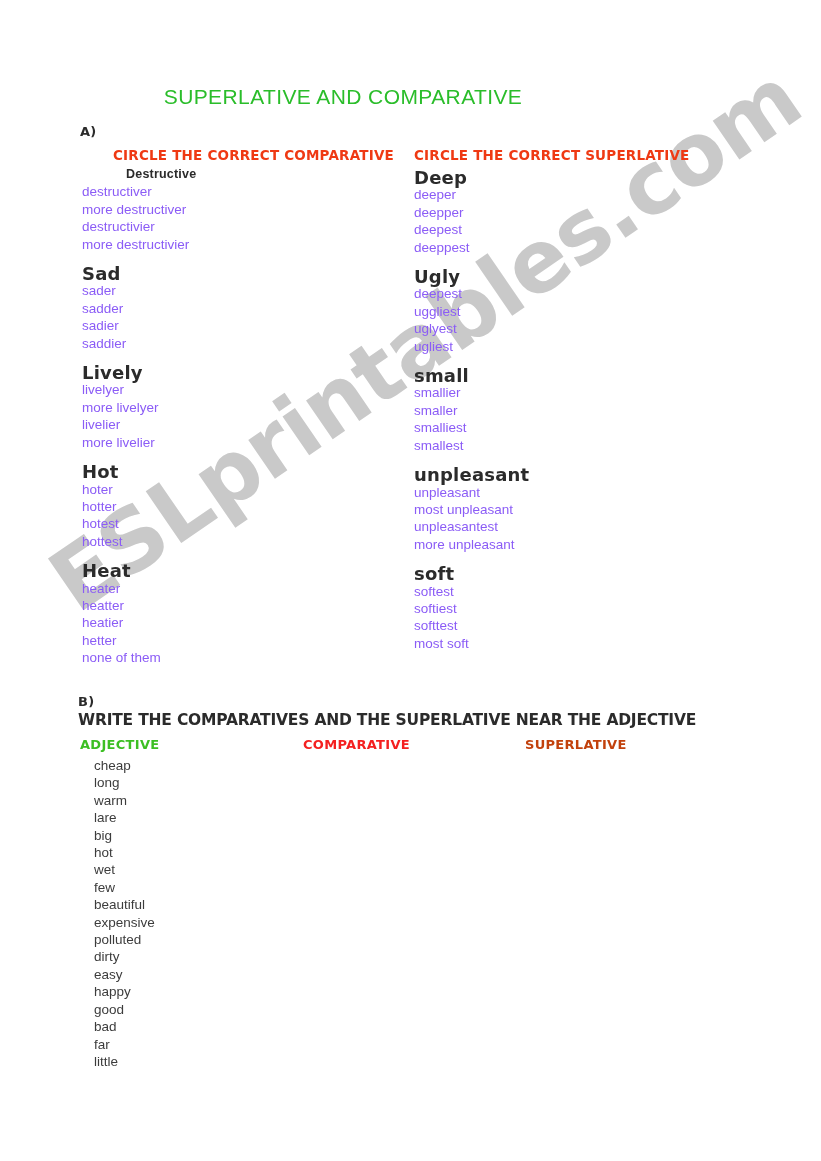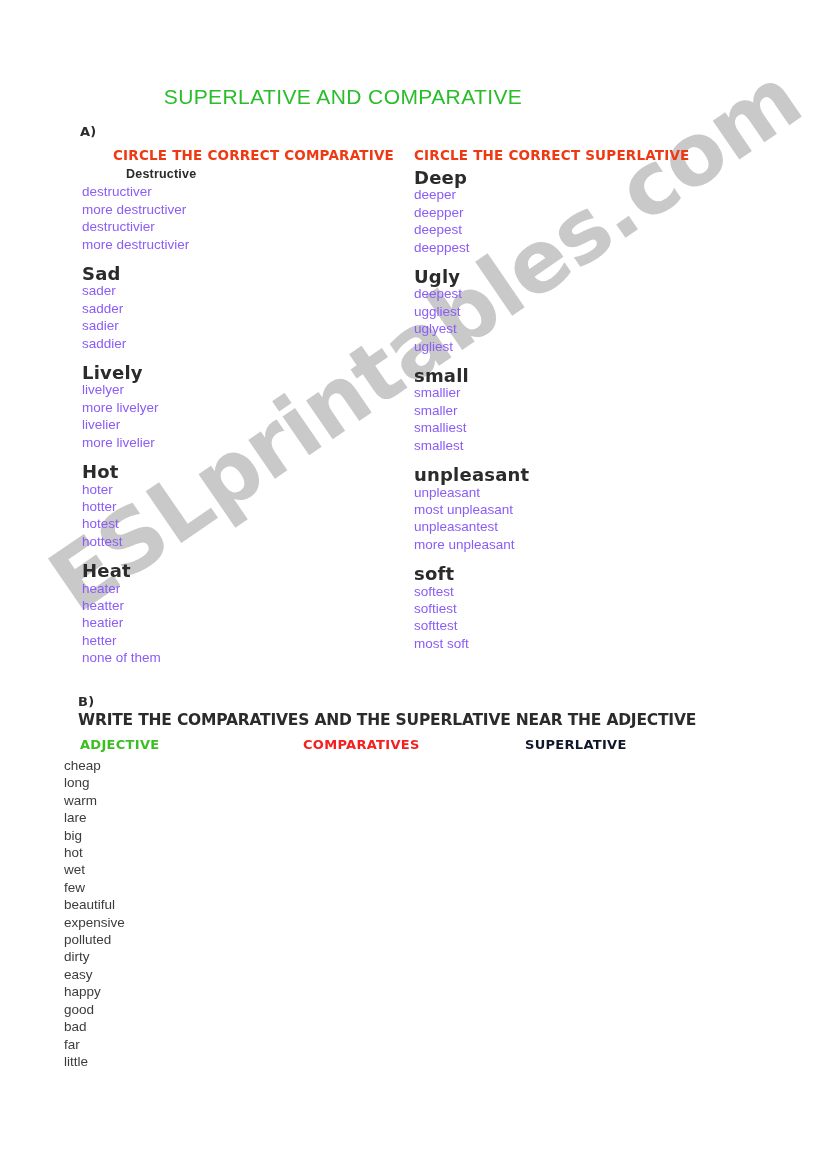--- a/index.html
+++ b/index.html
@@ -222,7 +222,7 @@
 
   <div class="layer" style="left:0; top:737px; width:680px; height:20px;">
     <span class="col-head" id="head-adjective" style="left:80px;">ADJECTIVE</span>
-    <span class="col-head" id="head-comparative" style="left:303px;">COMPARATIVES</span>
+    <span class="col-head" id="head-comparative" style="left:303px;">COMPARATIVE</span>
     <span class="col-head" id="head-superlative" style="left:525px;">SUPERLATIVE</span>
   </div>
 

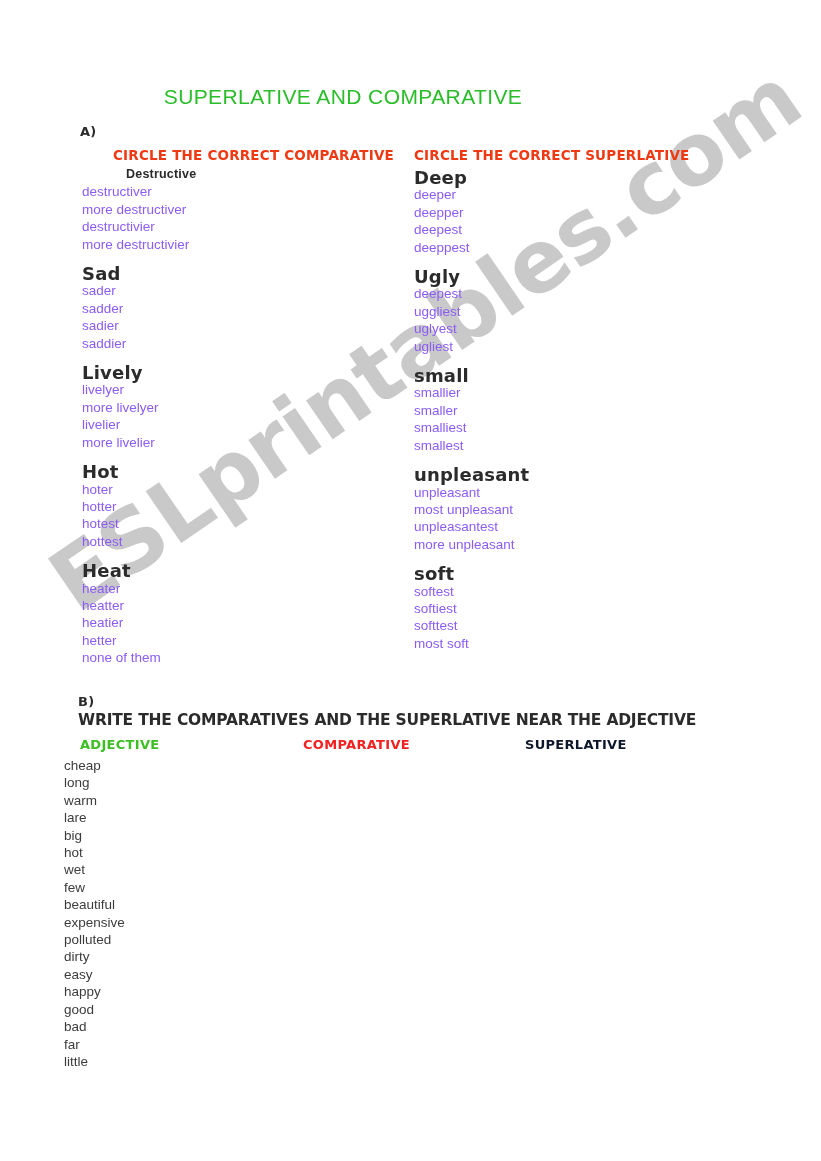--- a/index.html
+++ b/index.html
@@ -115,7 +115,7 @@
   }
   #head-adjective   { color: #3cbf23; }
   #head-comparative { color: #f42020; }
-  #head-superlative { color: #0f172a; }
+  #head-superlative { color: #c2410c; }
 
   #adjective-list .adj-item {
     color: #3c3c3c;

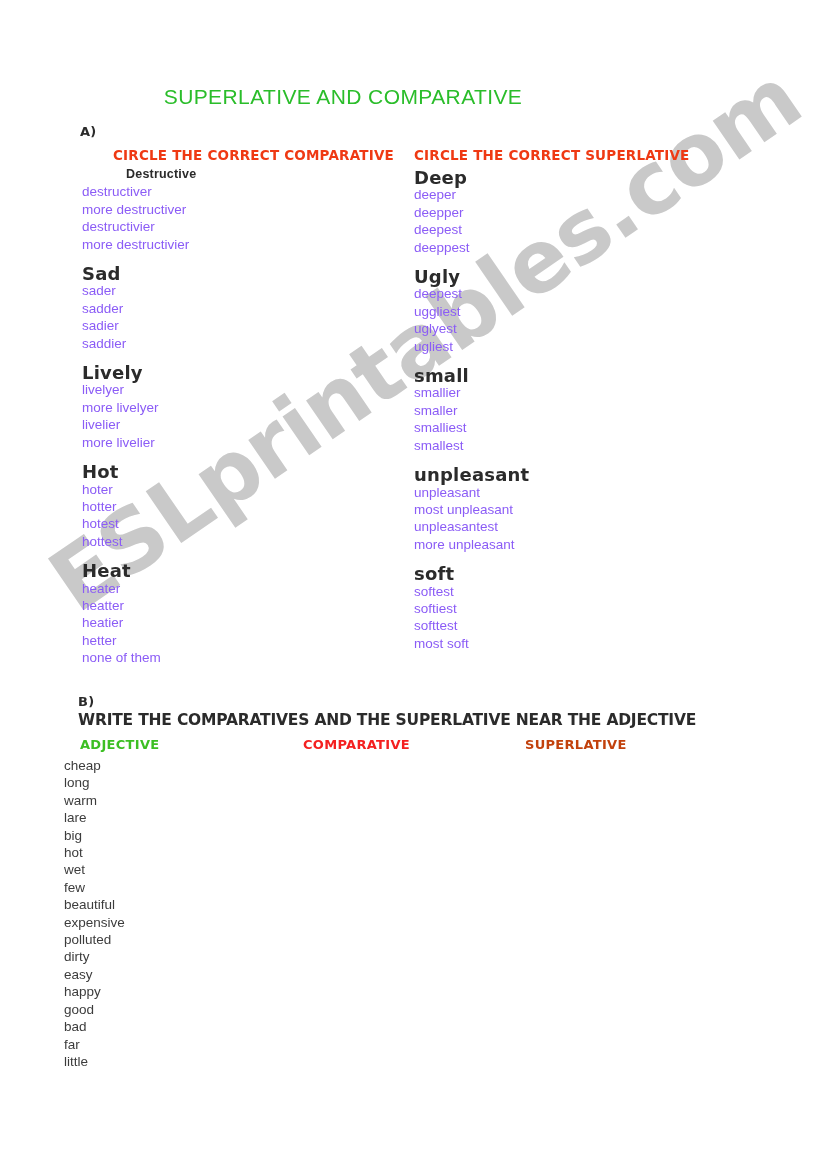--- a/index.html
+++ b/index.html
@@ -226,7 +226,7 @@
     <span class="col-head" id="head-superlative" style="left:525px;">SUPERLATIVE</span>
   </div>
 
-  <div class="layer" id="adjective-list" style="left:64px; top:757px; width:200px;">
+  <div class="layer" id="adjective-list" style="left:94px; top:757px; width:200px;">
       <div class="adj-item">cheap</div>
       <div class="adj-item">long</div>
       <div class="adj-item">warm</div>

